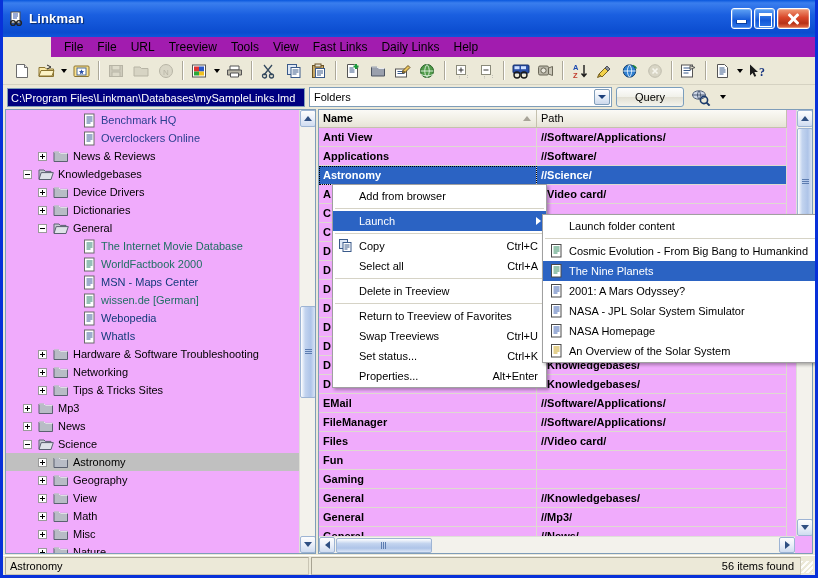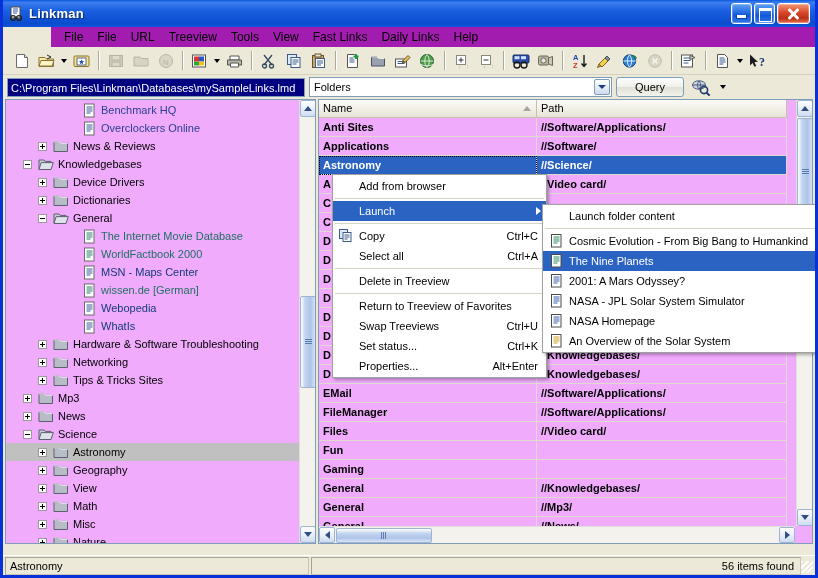--- a/index.html
+++ b/index.html
@@ -22,7 +22,7 @@
 
   
   .titlebar {
-    height: 27px;
+    height: 37px;
     background: linear-gradient(180deg,#0957dd 0%, #3a7eee 8%, #1a5fe0 40%, #0b4ccf 88%, #0e56db 100%);
     display: flex; align-items: center;
     padding: 0 2px 0 5px;

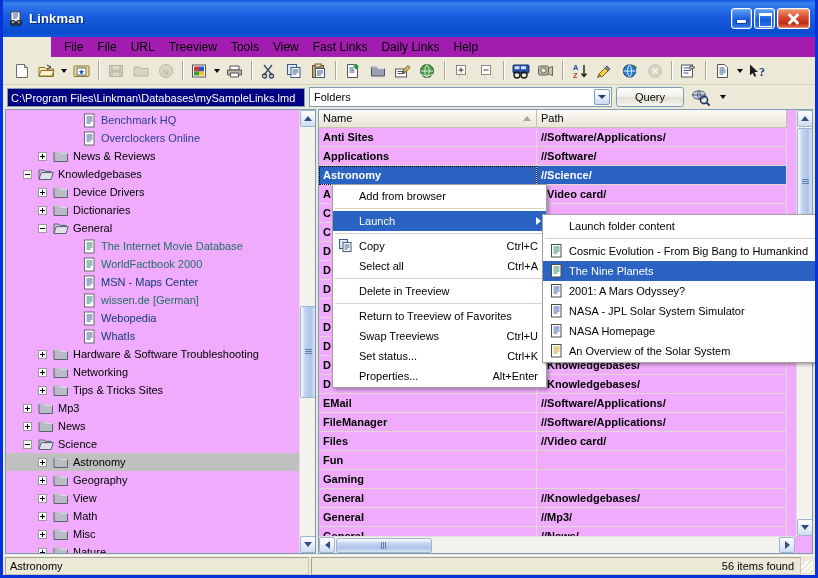--- a/index.html
+++ b/index.html
@@ -197,7 +197,7 @@
   }
   .lv-row.sel .c { background:#2b63c3; color:#fff; }
   .lv-row.sel .c.namecell { outline:1px dotted #000; outline-offset:-1px;}
-  .col-name { width:218px; flex:0 0 218px;}
+  .col-name { width:218px; flex:0 0 218px;font-weight:bold;}
   .col-path { width:160px; flex:0 0 160px;}
 
   .hscroll {

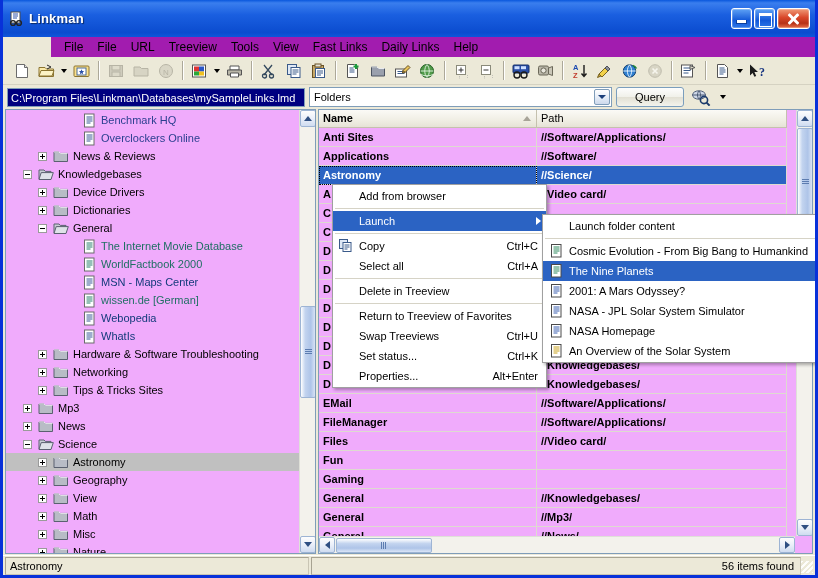--- a/index.html
+++ b/index.html
@@ -751,7 +751,7 @@
           </div>
         <div id="lvbody">
             <div class="lv-row">
-              <div class="c col-name namecell">Anti Sites</div>
+              <div class="c col-name namecell">Anti View</div>
               <div class="c col-path" style="width: 250px; flex: 0 0 250px;">//Software/Applications/</div>
             </div>
             <div class="lv-row">

